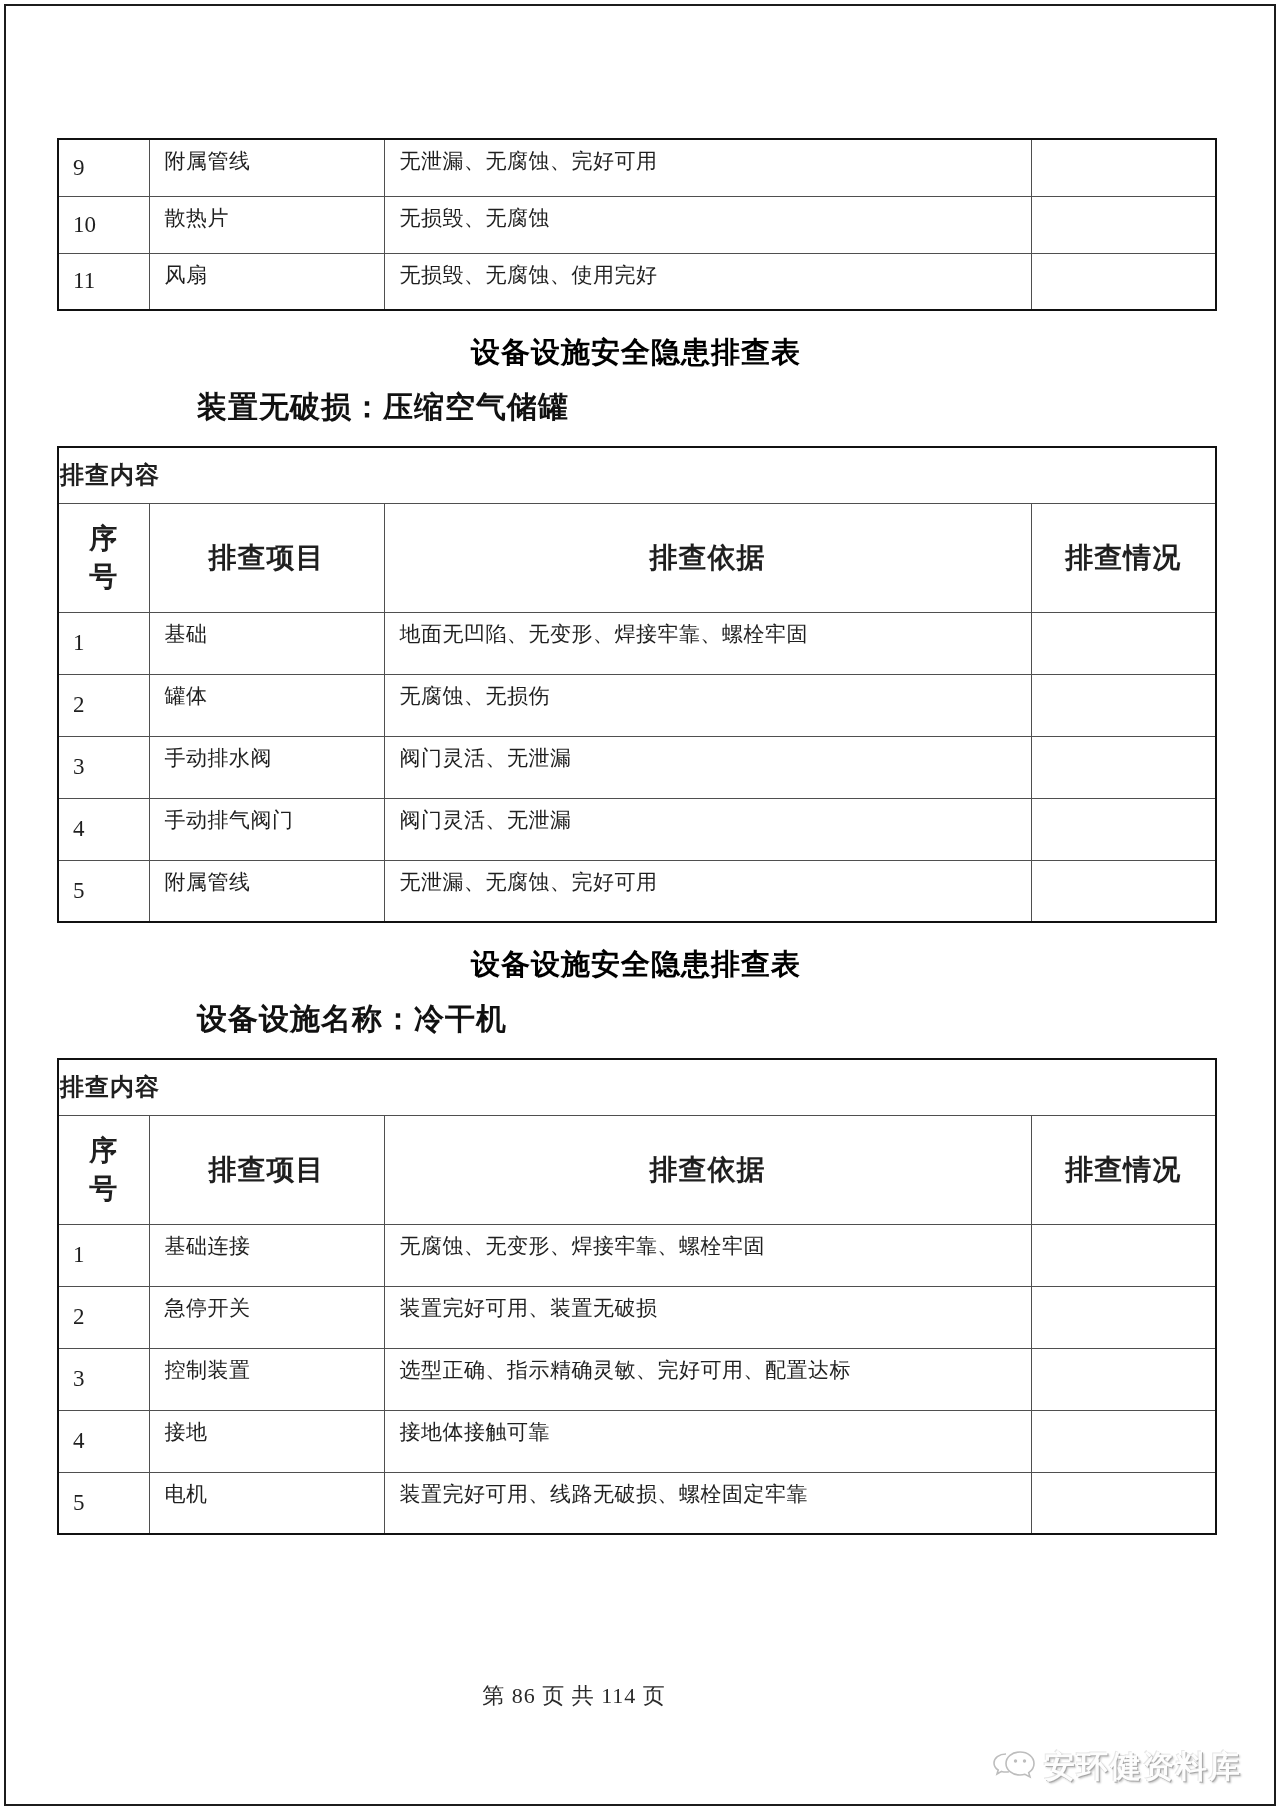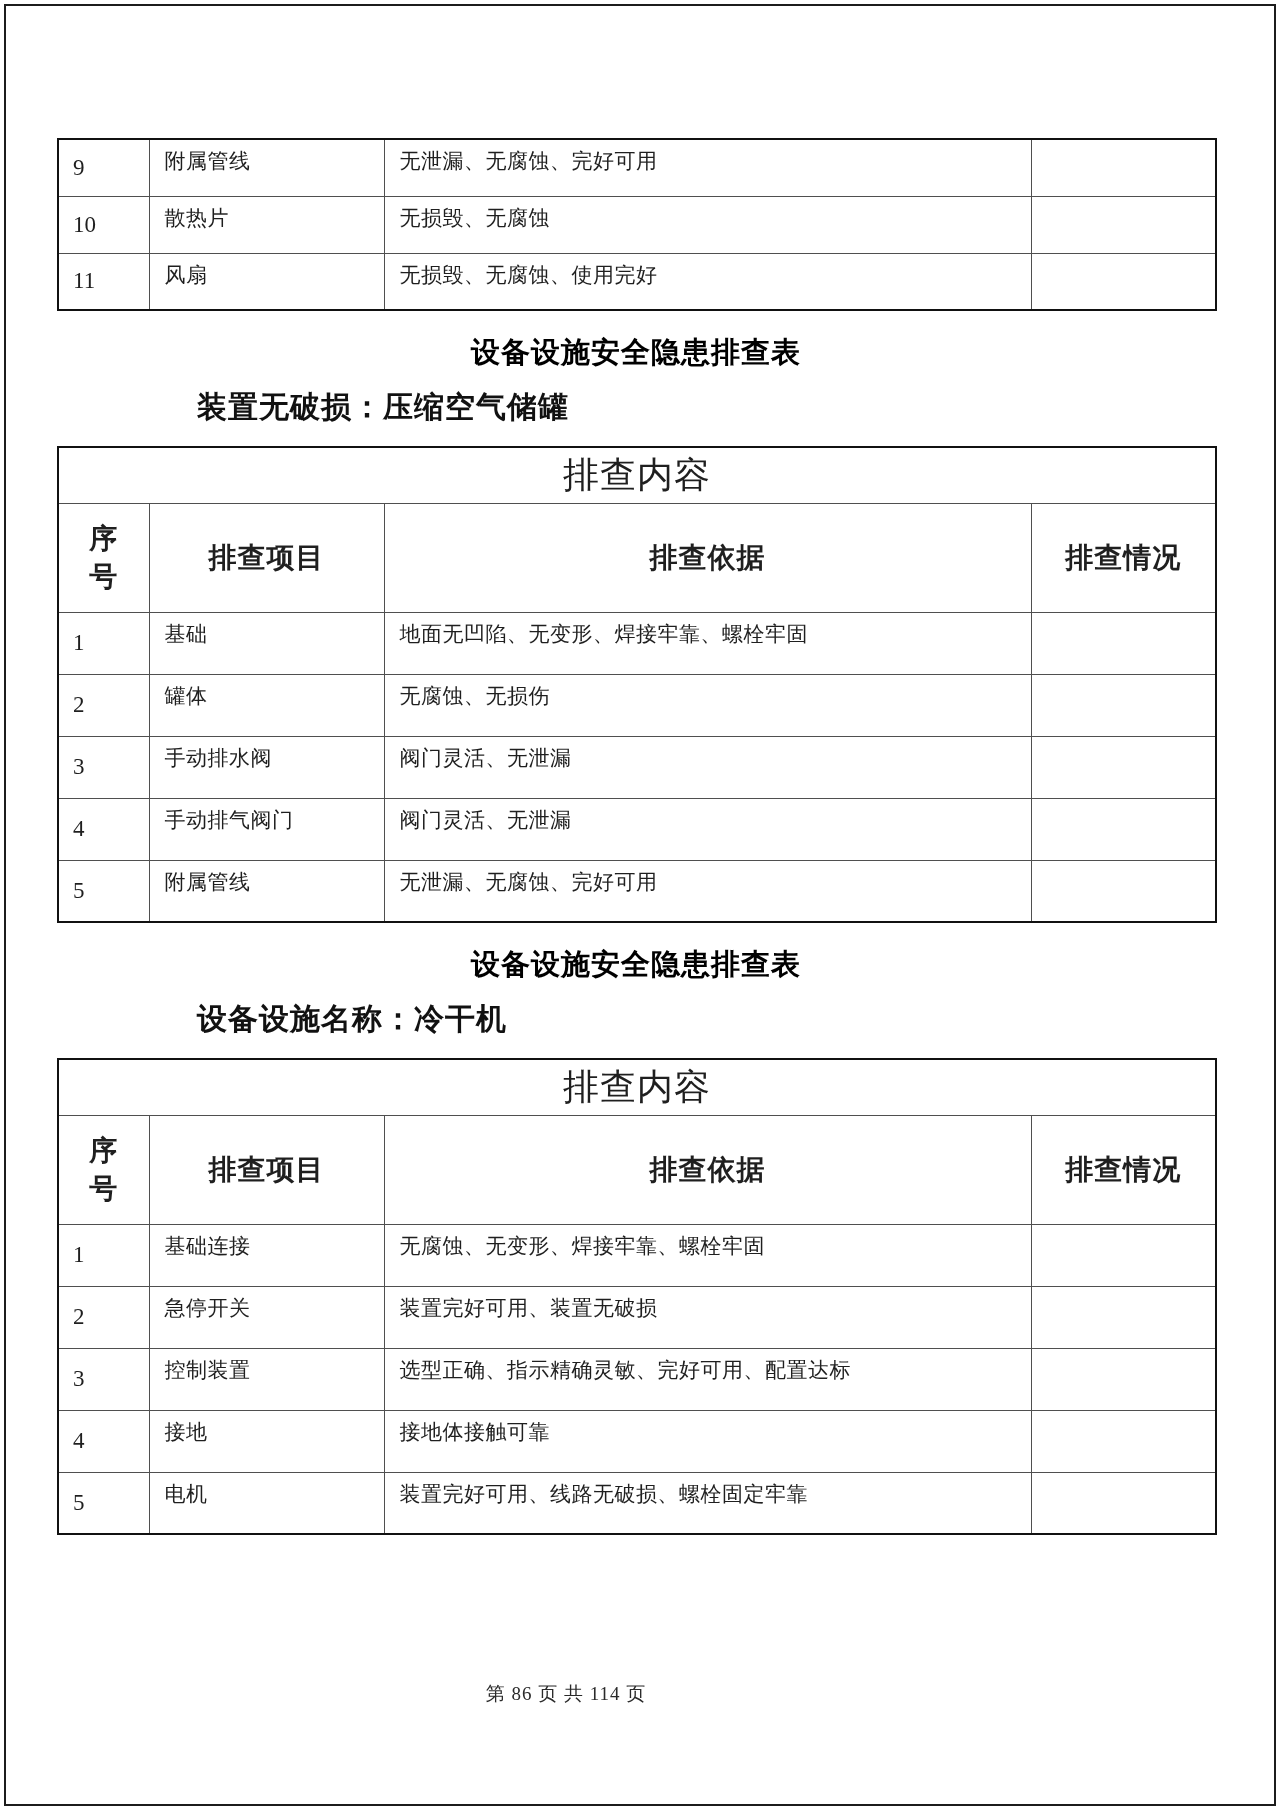--- a/index.html
+++ b/index.html
@@ -49,10 +49,9 @@
   tr.row-merged{height:56px;}
   tr.row-cols{height:58px;}
   td.merged-header{
-    text-align:center;
     vertical-align:middle;
-    font-size:36px;
-    font-weight:normal;
+    font-size:24px;
+    font-weight:bold;
     letter-spacing:1px;
   }
   td.col-header{

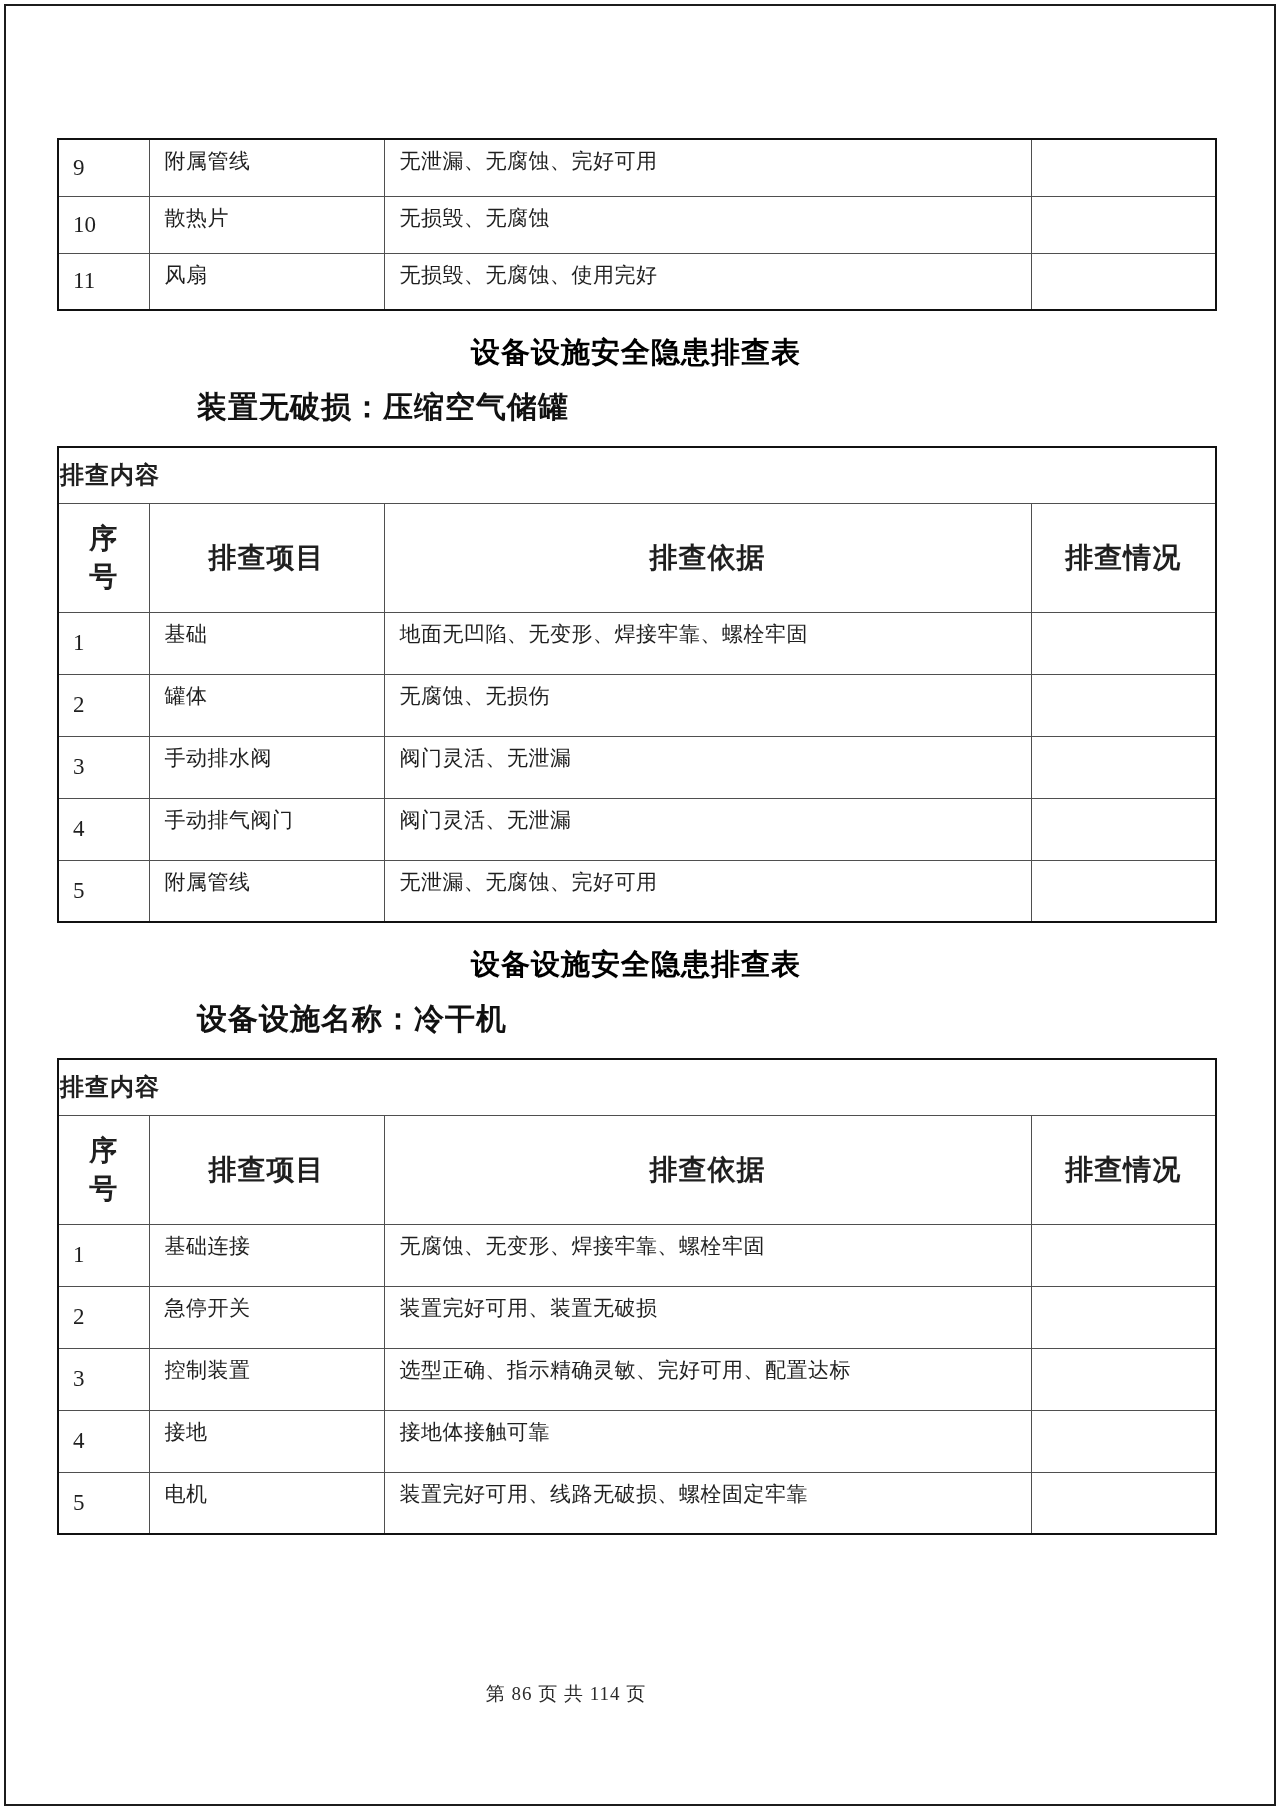--- a/index.html
+++ b/index.html
@@ -83,10 +83,10 @@
   }
   .page-footer{
     position:absolute;
-    top:1681px;left:0;
+    top:1681px;left:8px;
     width:1132px;
     text-align:center;
-    font-size:19px;
+    font-size:22px;
     color:#2a2a2a;
     letter-spacing:1px;
   }

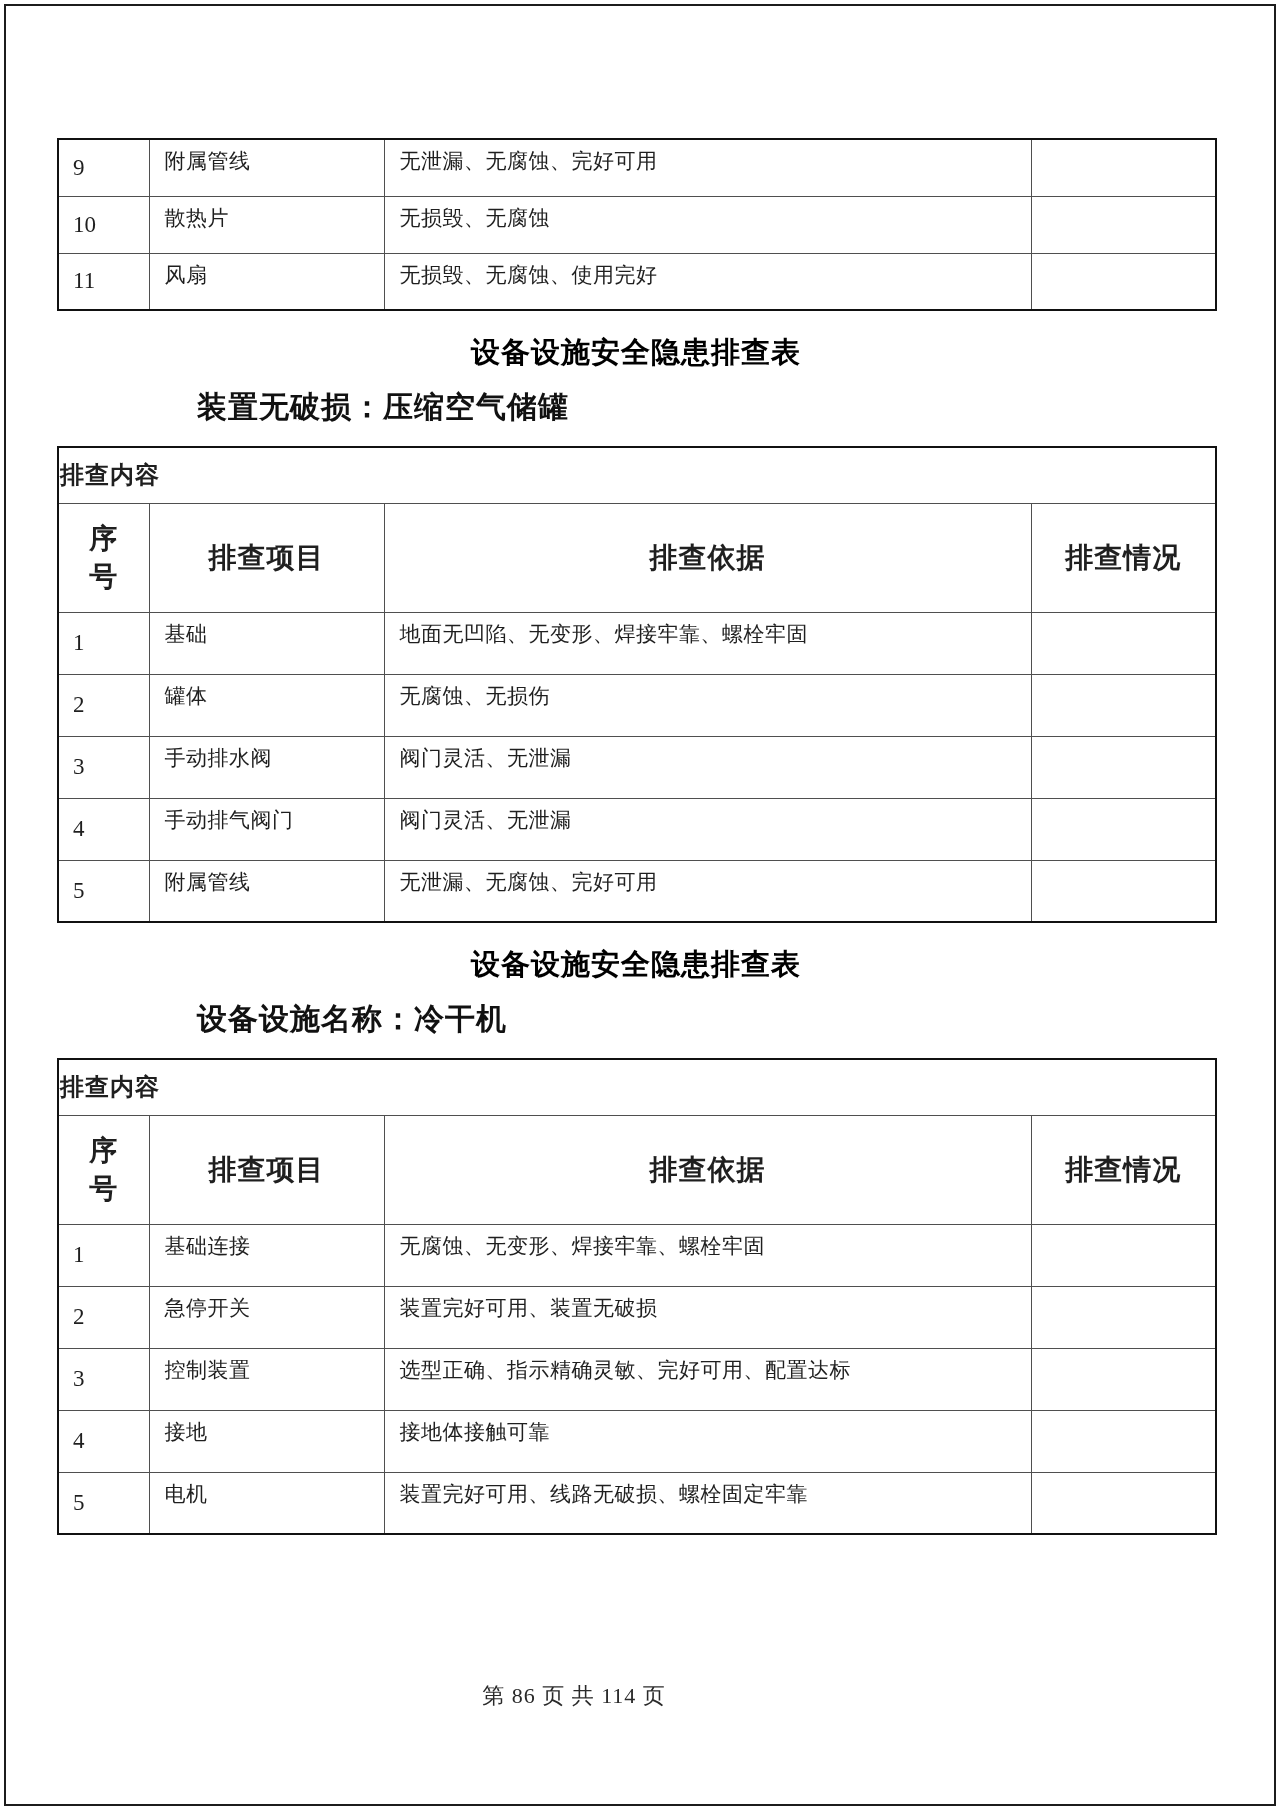--- a/index.html
+++ b/index.html
@@ -253,6 +253,19 @@
 
   <div class="page-footer">第 86 页 共 114 页</div>
 
+  <div class="watermark">
+    <span style="display:inline-block;line-height:0;">
+      <svg width="44" height="38" viewBox="0 0 44 38">
+        <g fill="#ffffff" stroke="#bdbdbd" stroke-width="1.6">
+          <path d="M14 6 C7 6 2 10 2 15 c0 3 1.6 5.4 4.2 7 L5 26 l4.6-2.6 c1.4 0.4 2.9 0.6 4.4 0.6 1 0 2-0.1 2.9-0.3"></path>
+          <path d="M28 4 c-8 0-14 5-14 11.5 0 6.4 6 11.5 14 11.5 1.7 0 3.4-0.2 4.9-0.7 L38 29 l-1.3-4.3 C39.9 22.6 42 19.8 42 15.5 42 9 36 4 28 4 Z"></path>
+        </g>
+        <circle cx="23.5" cy="13" r="1.7" fill="#bdbdbd"></circle>
+        <circle cx="32.5" cy="13" r="1.7" fill="#bdbdbd"></circle>
+      </svg>
+    </span>
+    <span class="watermark-text">安环健资料库</span>
+  </div>
 </div>
 
 </body></html>

